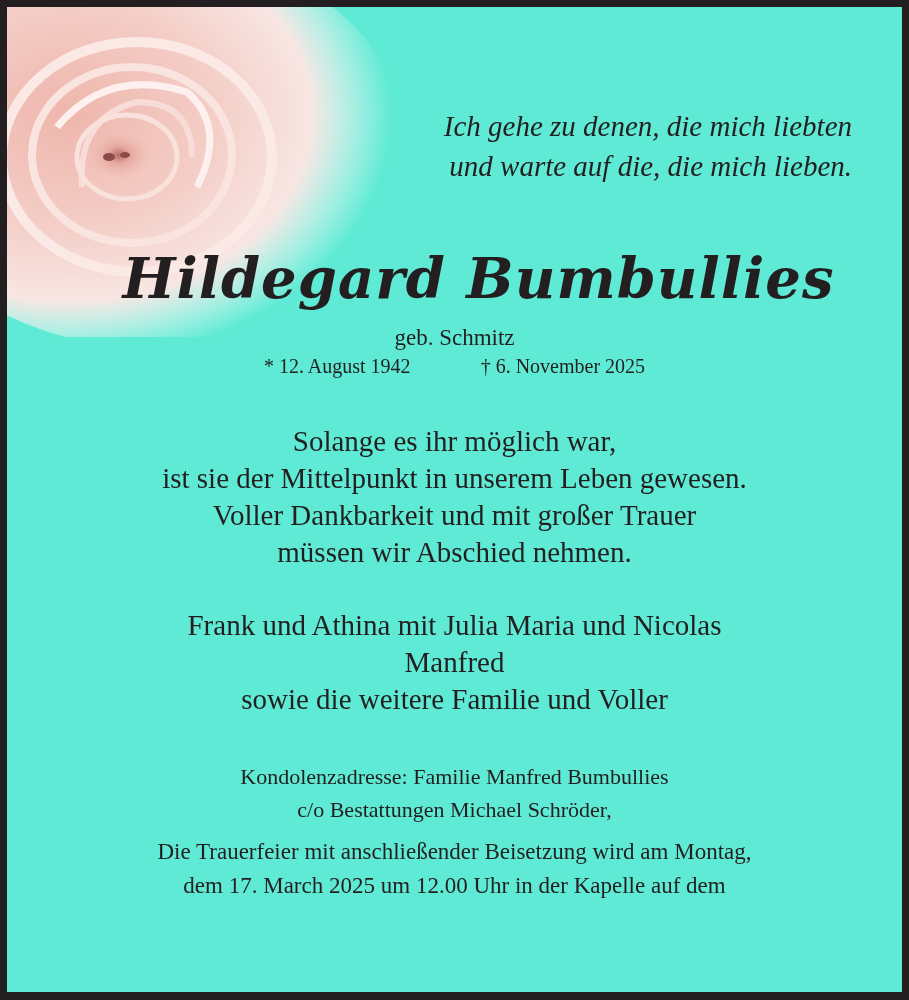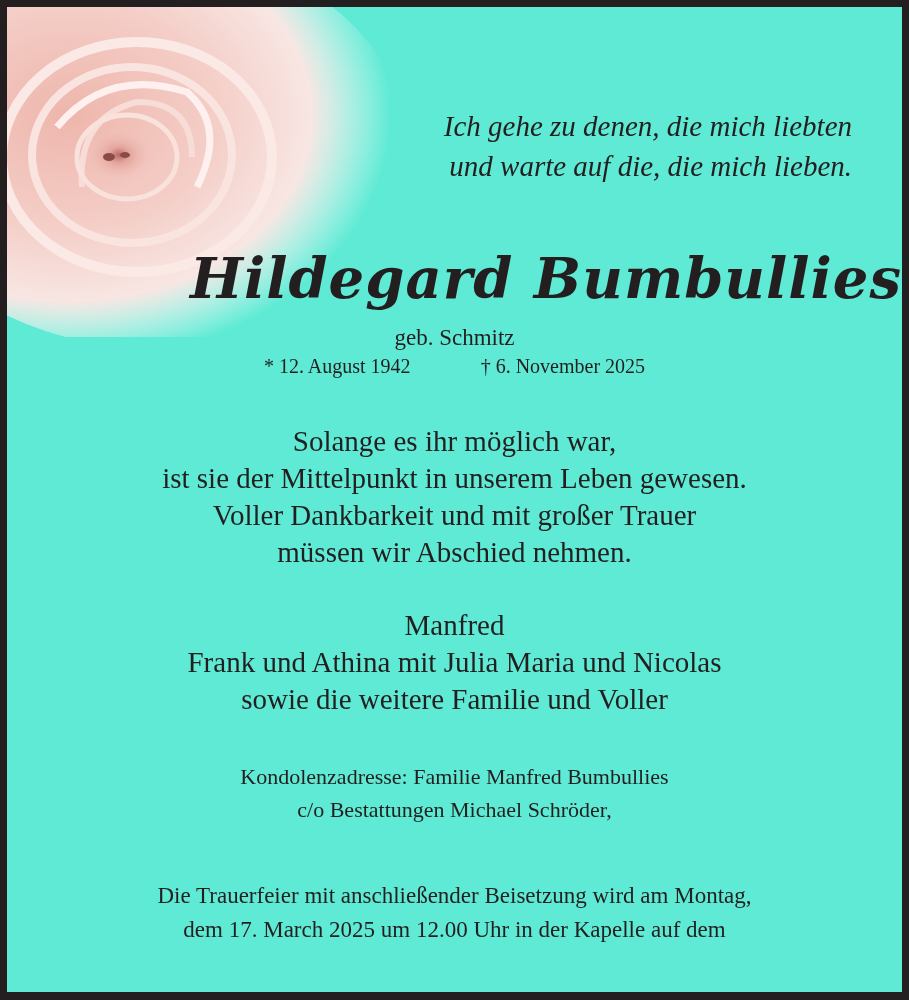--- a/index.html
+++ b/index.html
@@ -17,7 +17,7 @@
     text-align:right; font-style:italic; font-size:29px; line-height:40px;
   }
   .name {
-    position:absolute; left:0; right:0; top:238px; text-align:right;
+    position:absolute; left:0; right:0; top:238px; text-align:center;
     font-family:"DejaVu Serif","Liberation Serif",serif;
     font-style:italic; font-weight:bold; font-size:56px; letter-spacing:1px;
     color:#231f20;

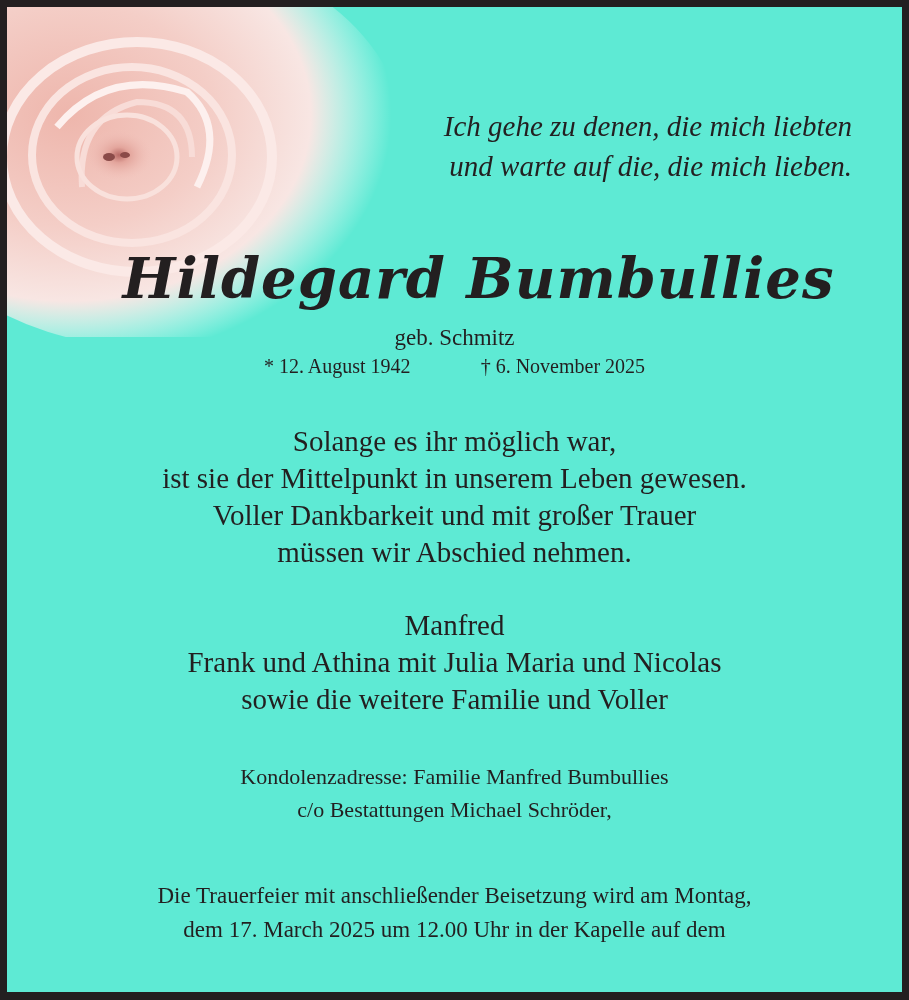--- a/index.html
+++ b/index.html
@@ -85,8 +85,8 @@
   </div>
 
   <div class="centered serif family">
+    <span class="line">Frank und Athina mit Julia Maria und Nicolas</span>
     <span class="line">Manfred</span>
-    <span class="line">Frank und Athina mit Julia Maria und Nicolas</span>
     <span class="line">sowie die weitere Familie und Voller</span>
   </div>
 

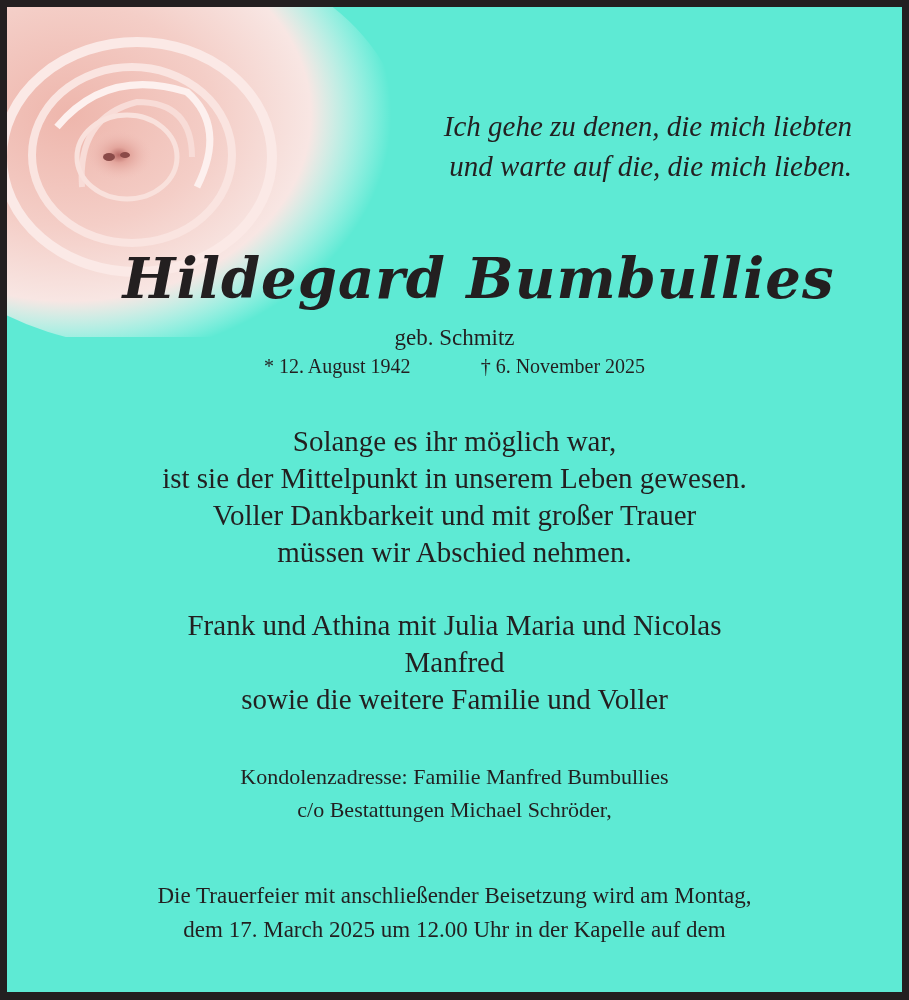--- a/index.html
+++ b/index.html
@@ -31,7 +31,7 @@
   .tribute { top:416px; font-size:29px; line-height:37px; }
   .family { top:600px; font-size:29px; line-height:37px; }
   .address { top:753px; font-size:22px; line-height:33px; }
-  .funeral { top:872px; font-size:23px; line-height:34px; }
+  .funeral { top:828px; font-size:23px; line-height:34px; }
   .line { display:block; }
 </style>
 </head>

